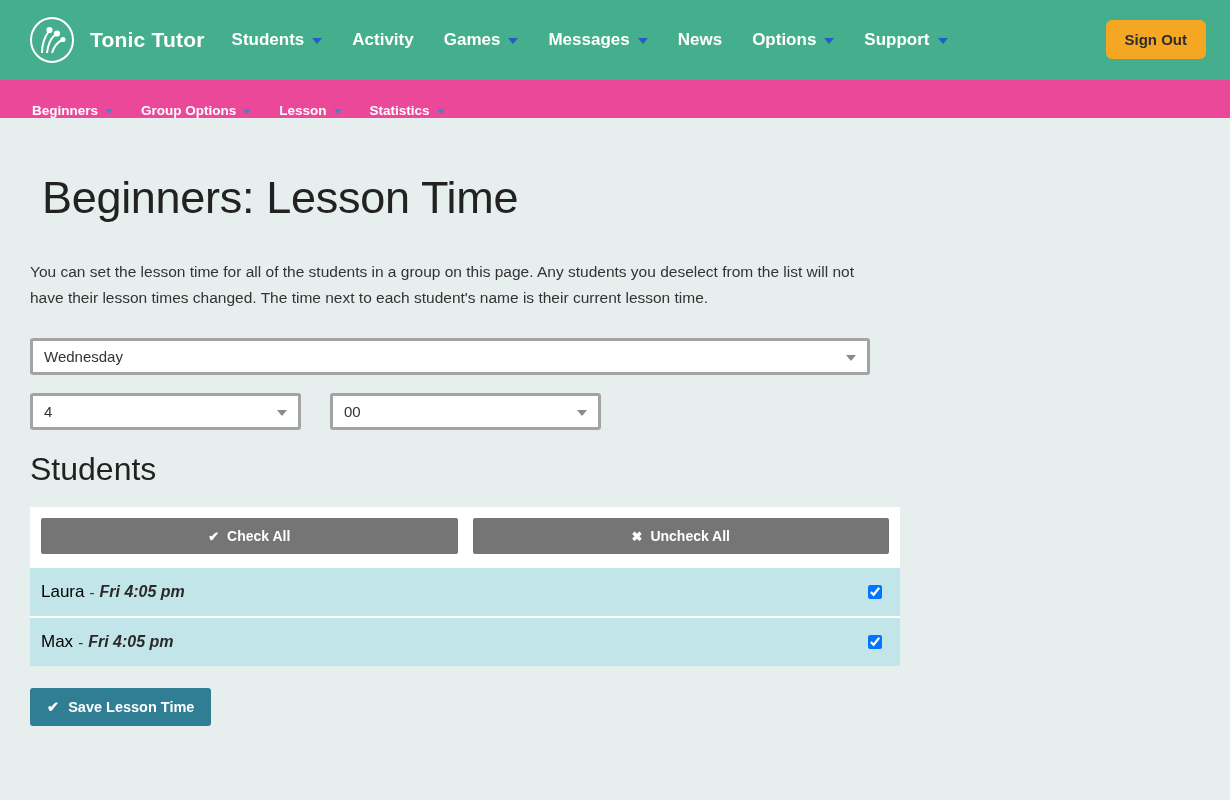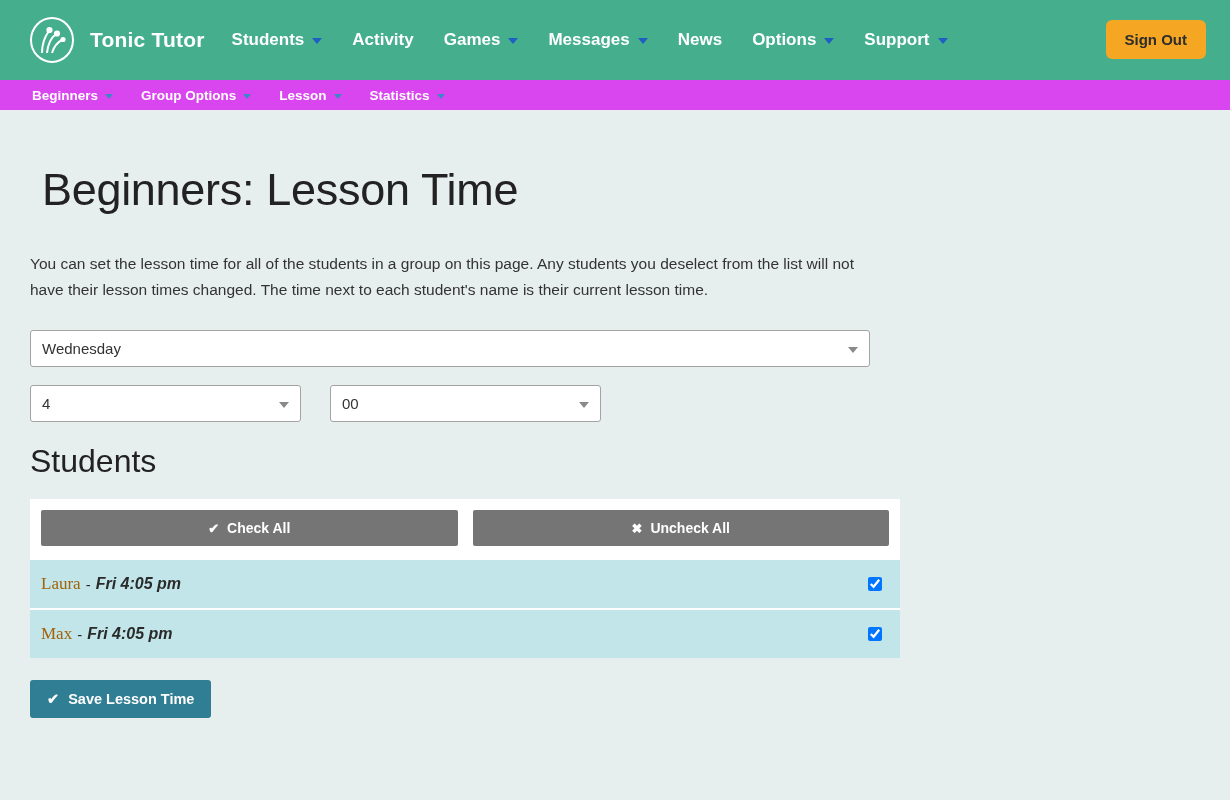--- a/index.html
+++ b/index.html
@@ -76,10 +76,10 @@
 
   
   .subbar {
-    height: 30px;
-    background: #d946ef;
-    display: flex;
-    align-items: center;
+    height: 38px;
+    background: #ec4899;
+    display: flex;
+    align-items: flex-end;
     padding: 0 18px;
   }
   .subitem {

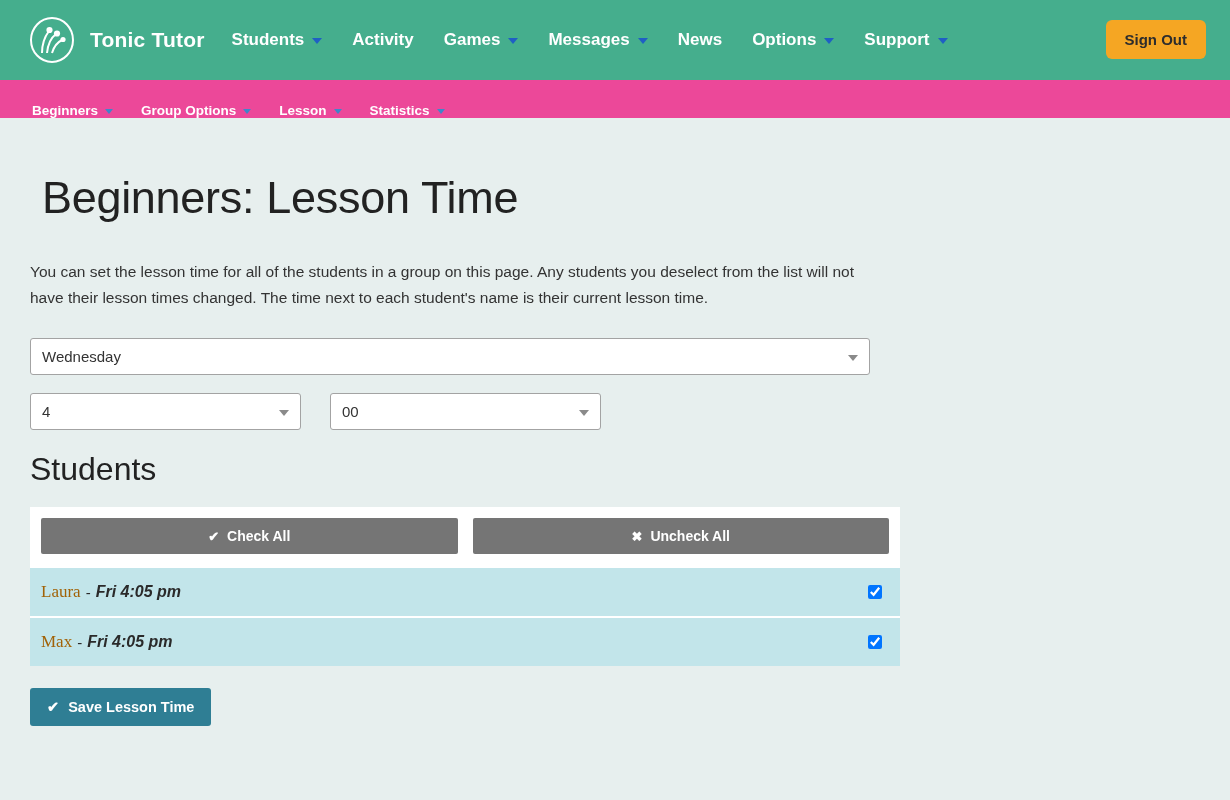--- a/index.html
+++ b/index.html
@@ -124,7 +124,7 @@
   .sel {
     position: relative;
     background: #ffffff;
-    border: 1px solid #a3a3a3;
+    border: 3px solid #a3a3a3;
     border-radius: 3px;
     height: 37px;
     display: flex;

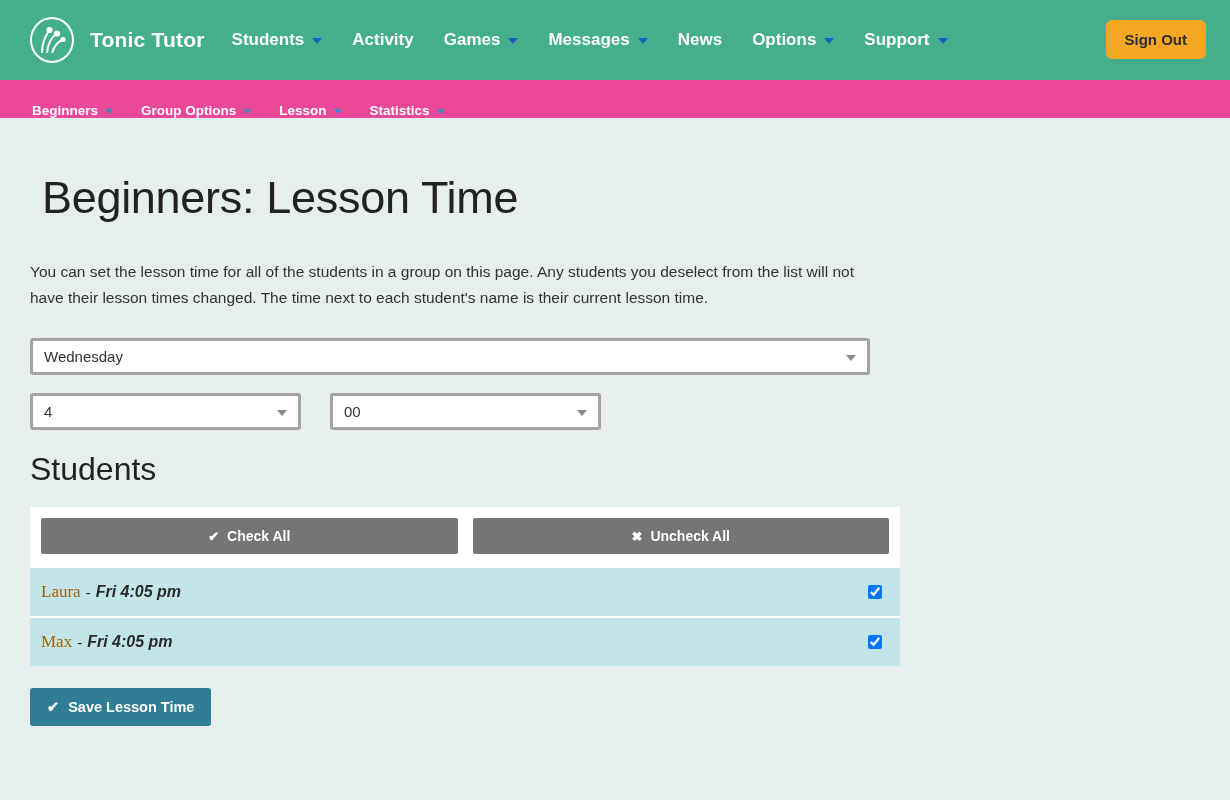--- a/index.html
+++ b/index.html
@@ -201,9 +201,8 @@
   }
   .sname {
     font-size: 17px;
-    color: #a16207;
-    white-space: nowrap;
-    font-family: Liberation Serif, serif;
+    color: #000000;
+    white-space: nowrap;
   }
   .sdash {
     font-size: 15px;

